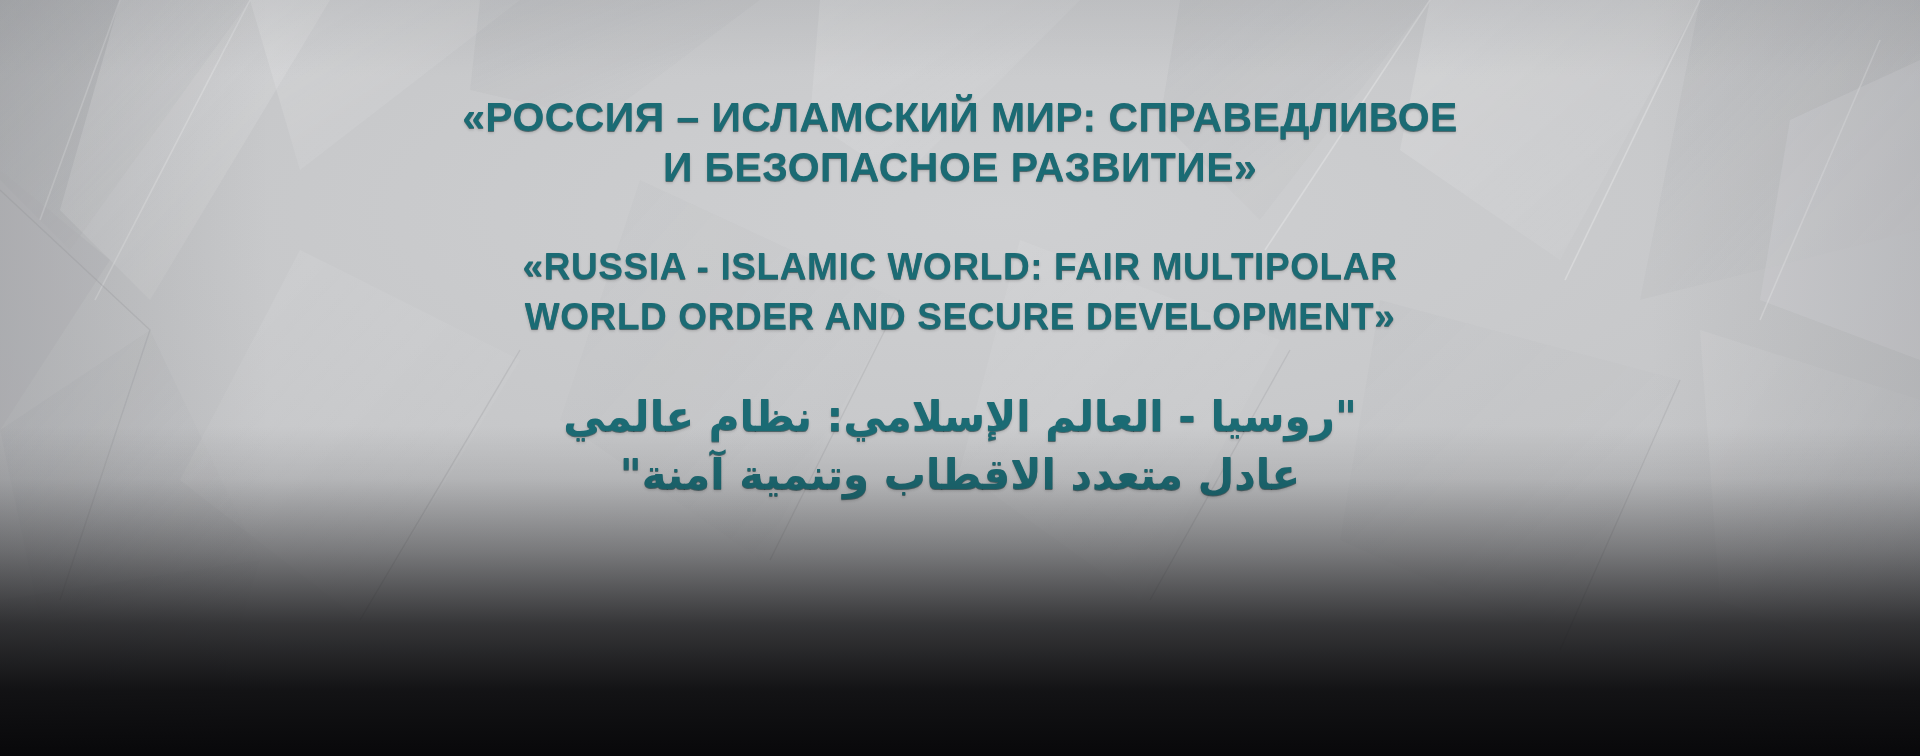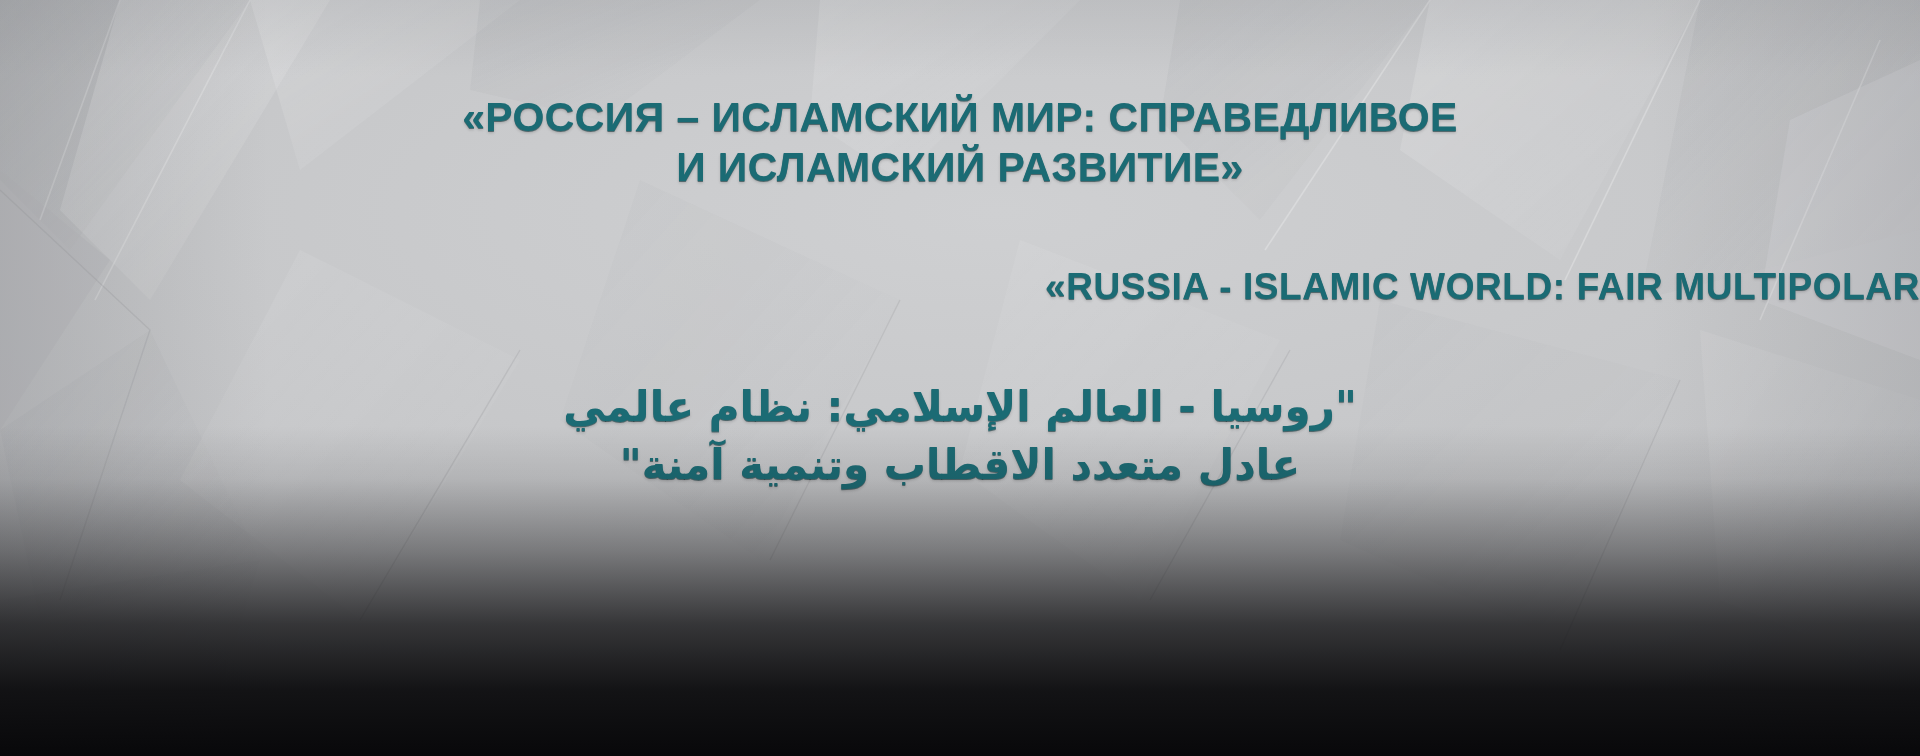--- a/index.html
+++ b/index.html
@@ -66,7 +66,6 @@
     align-items: center;
     padding-top: 92px;
     box-sizing: border-box;
-    gap: 20px;
   }
 
   .title-block { text-align: center; width: 100%; }

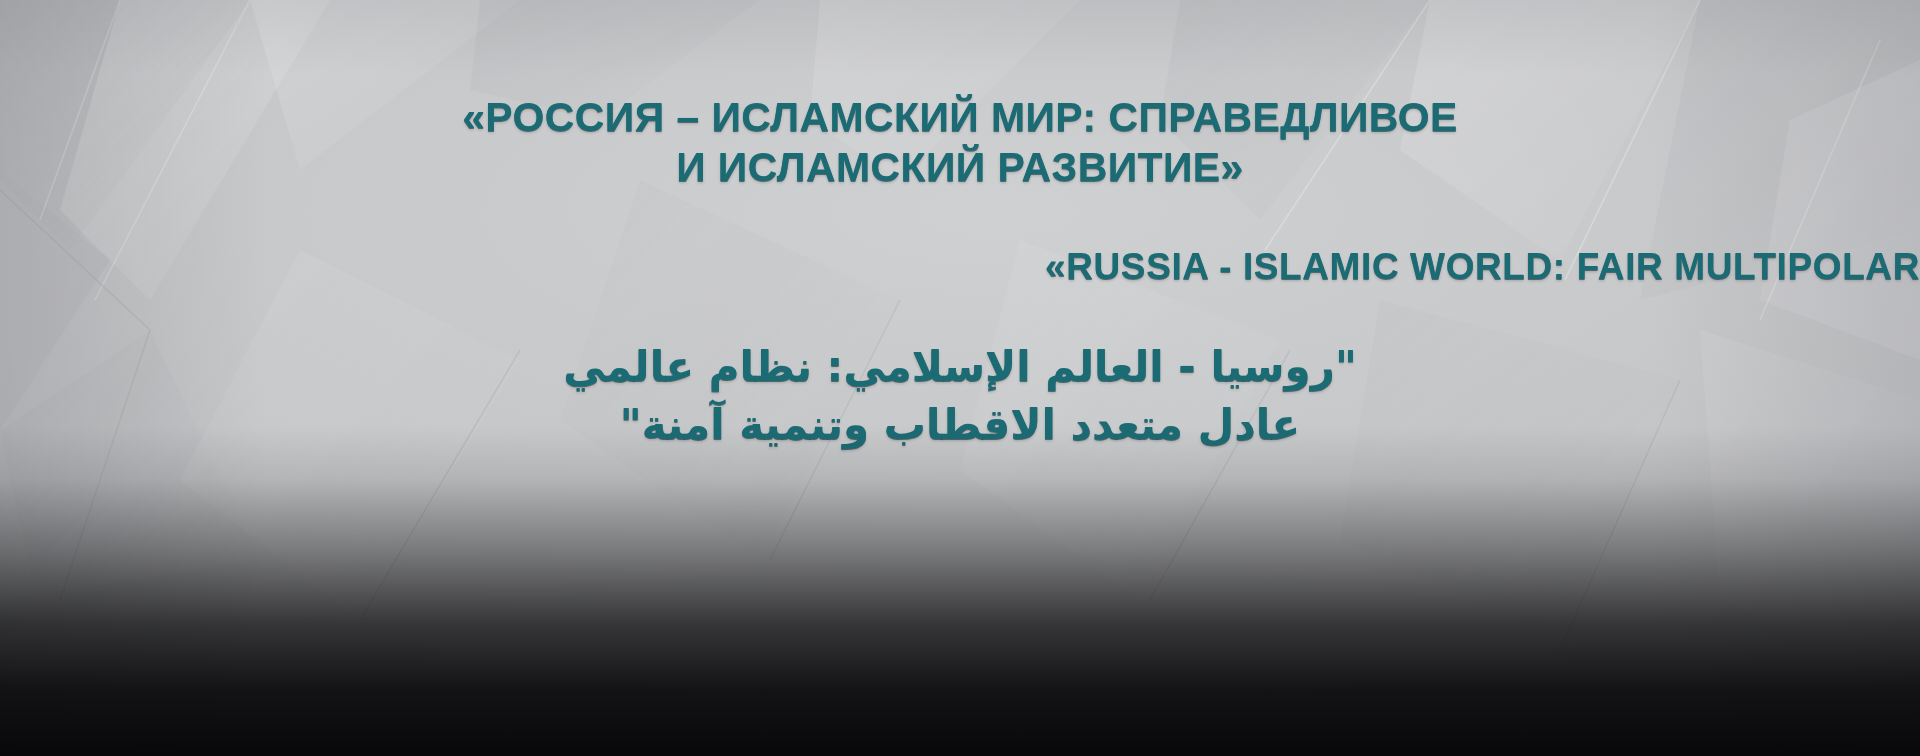--- a/index.html
+++ b/index.html
@@ -160,7 +160,7 @@
 
     <div class="title-block">
       <div class="line ru">«РОССИЯ – ИСЛАМСКИЙ МИР: СПРАВЕДЛИВОЕ</div>
-      <div class="line ru">И ИСЛАМСКИЙ РАЗВИТИЕ»</div>
+      <div class="line ru">И БЕЗОПАСНОЕ РАЗВИТИЕ»</div>
     </div>
 
     <div class="title-block en-block">

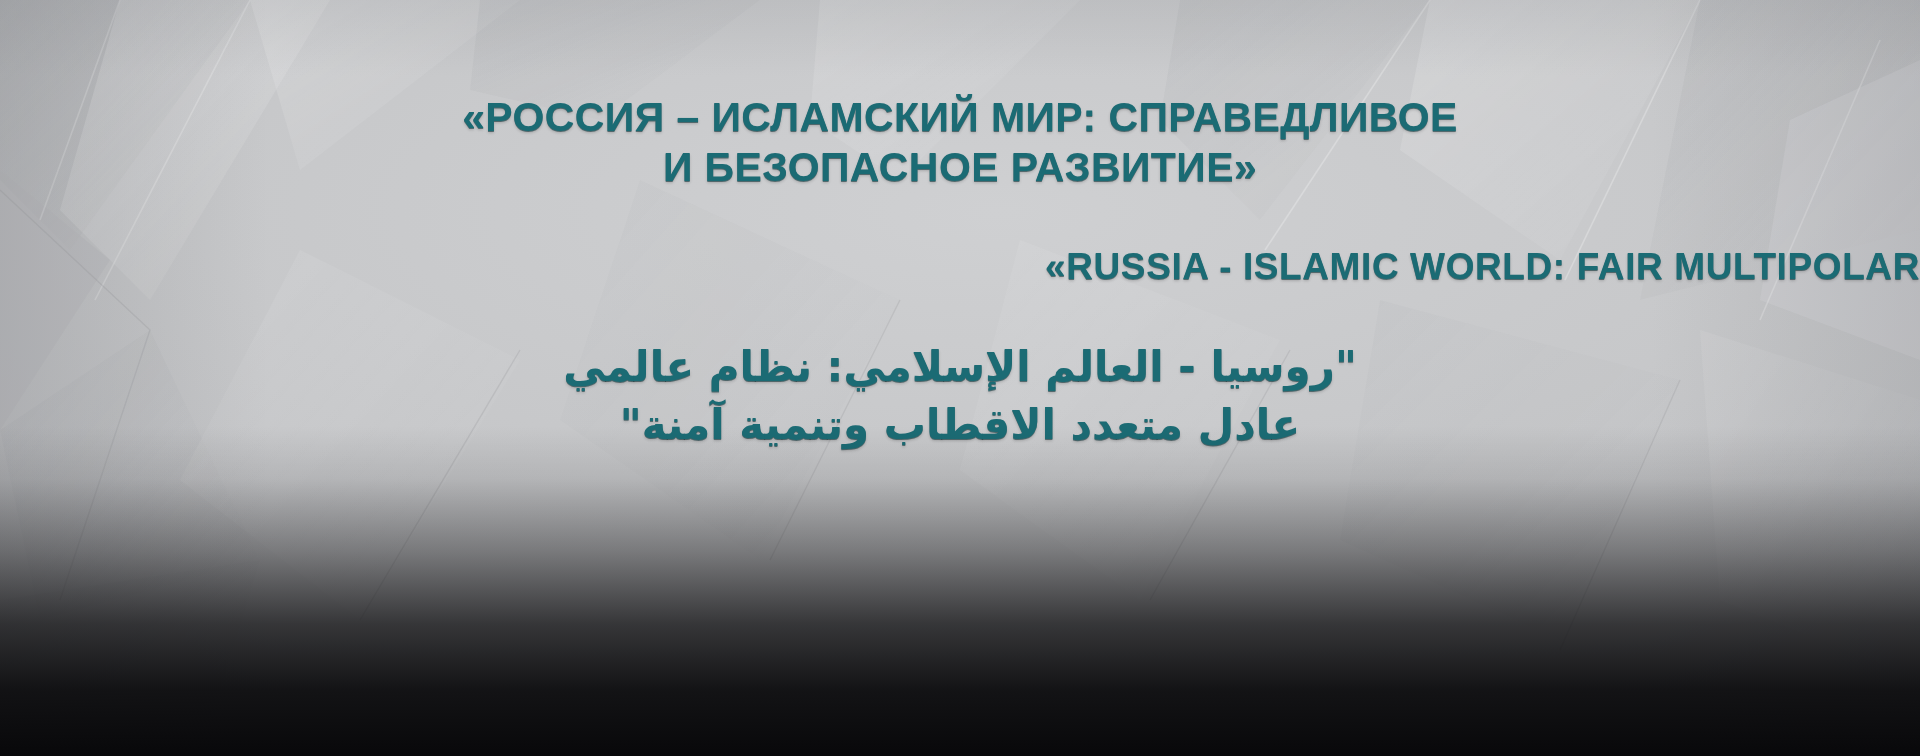--- a/index.html
+++ b/index.html
@@ -85,7 +85,7 @@
 
   
   .en-block { margin-top: 50px; }
-  .en { font-size: 37px; line-height: 50px; letter-spacing: .6px; text-align: right; }
+  .en { font-size: 37px; line-height: 50px; letter-spacing: .6px; }
 
   
   .ar-block { margin-top: 46px; }

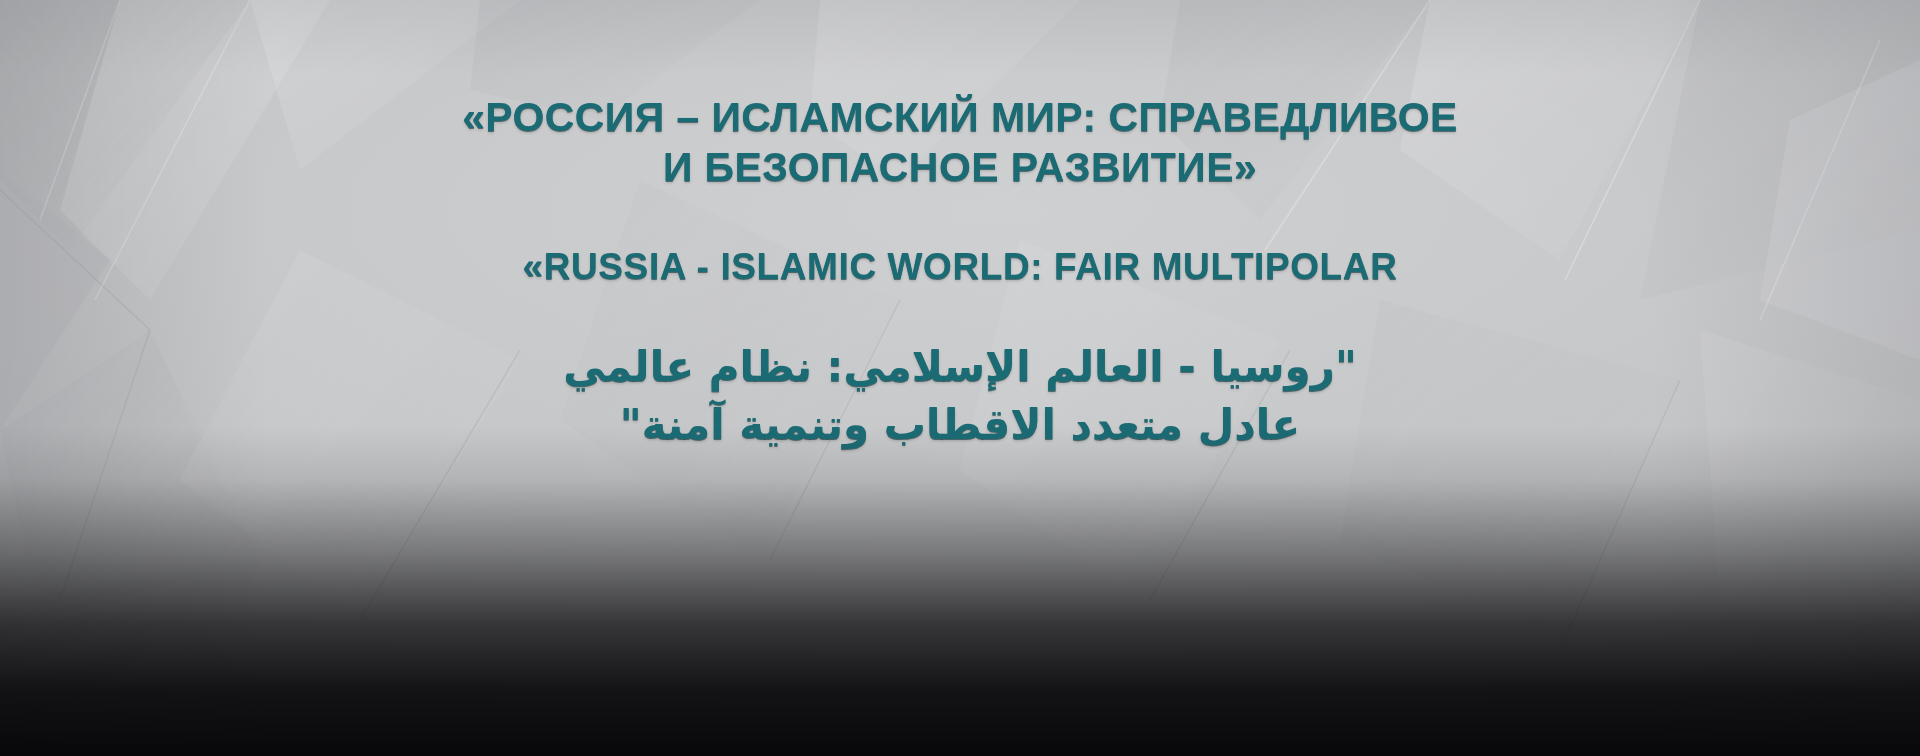--- a/index.html
+++ b/index.html
@@ -165,6 +165,7 @@
 
     <div class="title-block en-block">
       <div class="line en">«RUSSIA - ISLAMIC WORLD: FAIR MULTIPOLAR</div>
+      <div class="line en">WORLD ORDER AND SECURE DEVELOPMENT»</div>
     </div>
 
     <div class="title-block ar-block">

